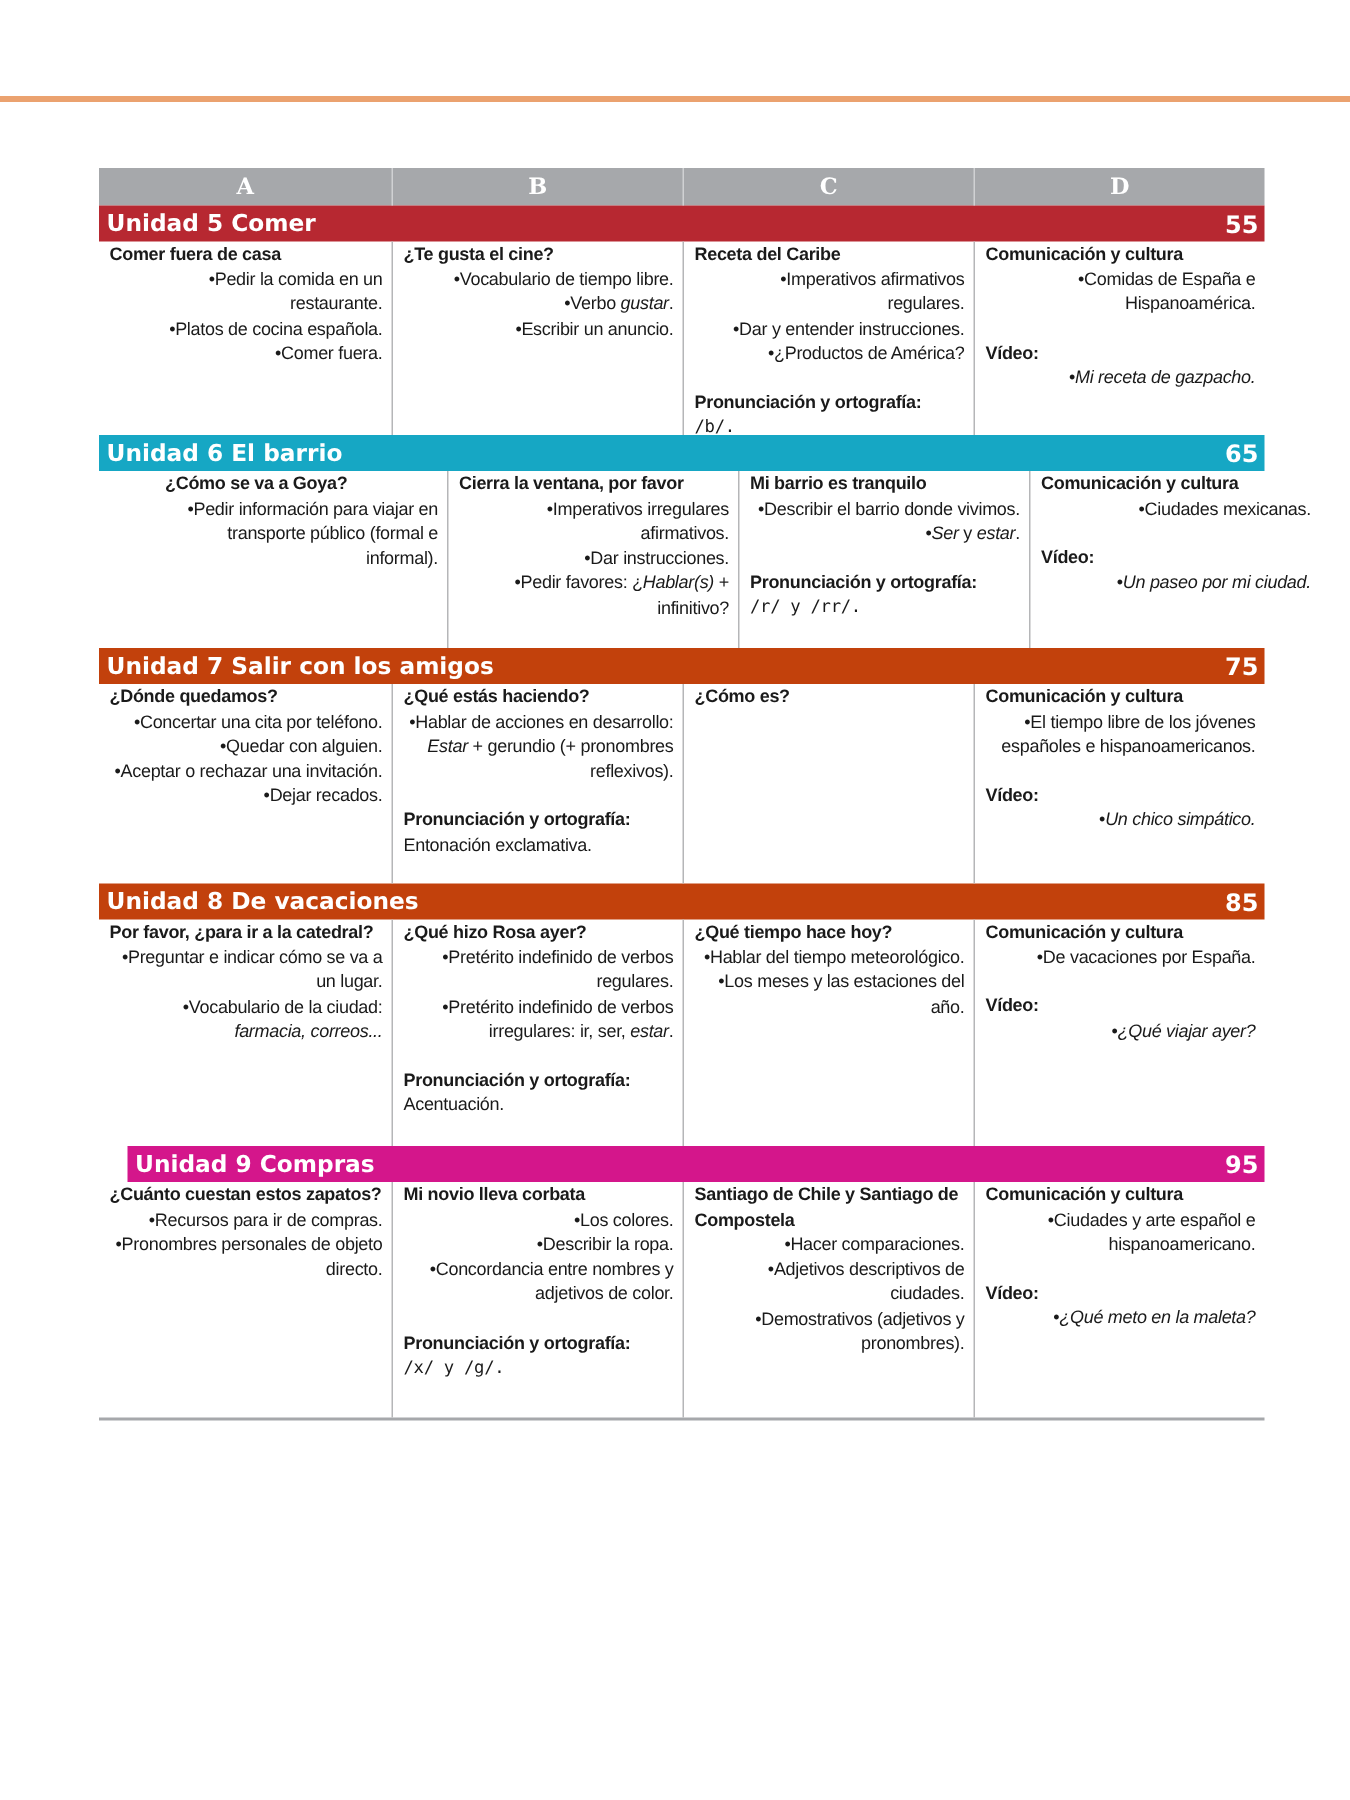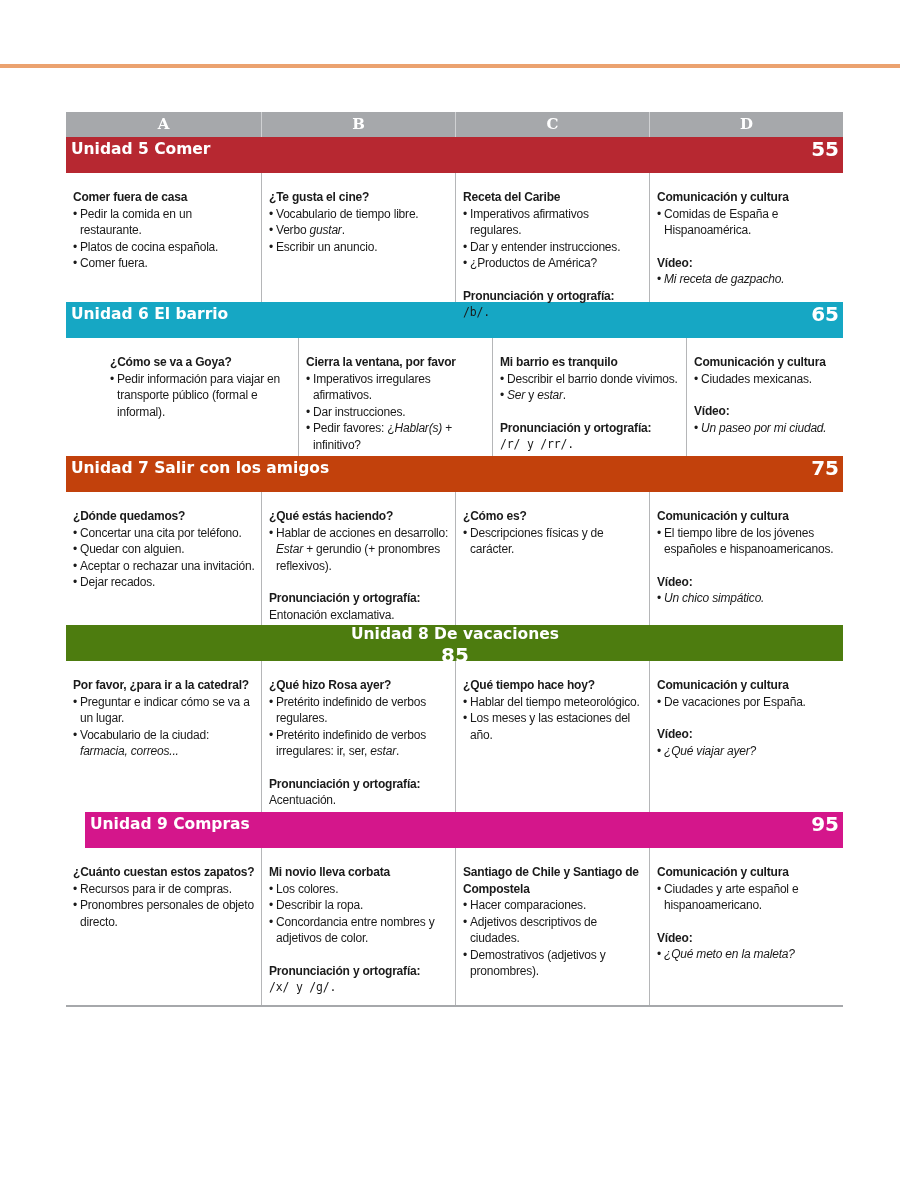--- a/index.html
+++ b/index.html
@@ -9,7 +9,7 @@
   .hdr { display:flex; height:25px; background:#a6a8ab; }
   .hdr .hc { flex:0 0 194px; text-align:center; color:#fff; font-family:"DejaVu Serif", serif; font-weight:bold; font-size:15px; line-height:25px; border-left:1px solid #d0d1d3; box-sizing:border-box; }
   .hdr .hc:first-child { border-left:none; flex-basis:195px; }
-  .band { height:24px; display:flex; justify-content:space-between; align-items:center; color:#fff; font-family:"DejaVu Sans", sans-serif; font-weight:bold; font-size:15.5px; padding:0 4px 12px 5px; }
+  .band { height:24px; display:flex; justify-content:space-between; align-items:center; color:#fff; font-family:"DejaVu Sans", sans-serif; font-weight:bold; font-size:15.5px; padding:0 4px 0 5px; }
   .band .pg { font-size:20px; }
   .row { display:flex; }
   .cell { flex:0 0 194px; box-sizing:border-box; padding:16px 6px 8px 7px; font-family:"Liberation Sans", sans-serif; font-size:12px; line-height:16.5px; border-left:1px solid #b5b6b8; letter-spacing:-0.2px; }

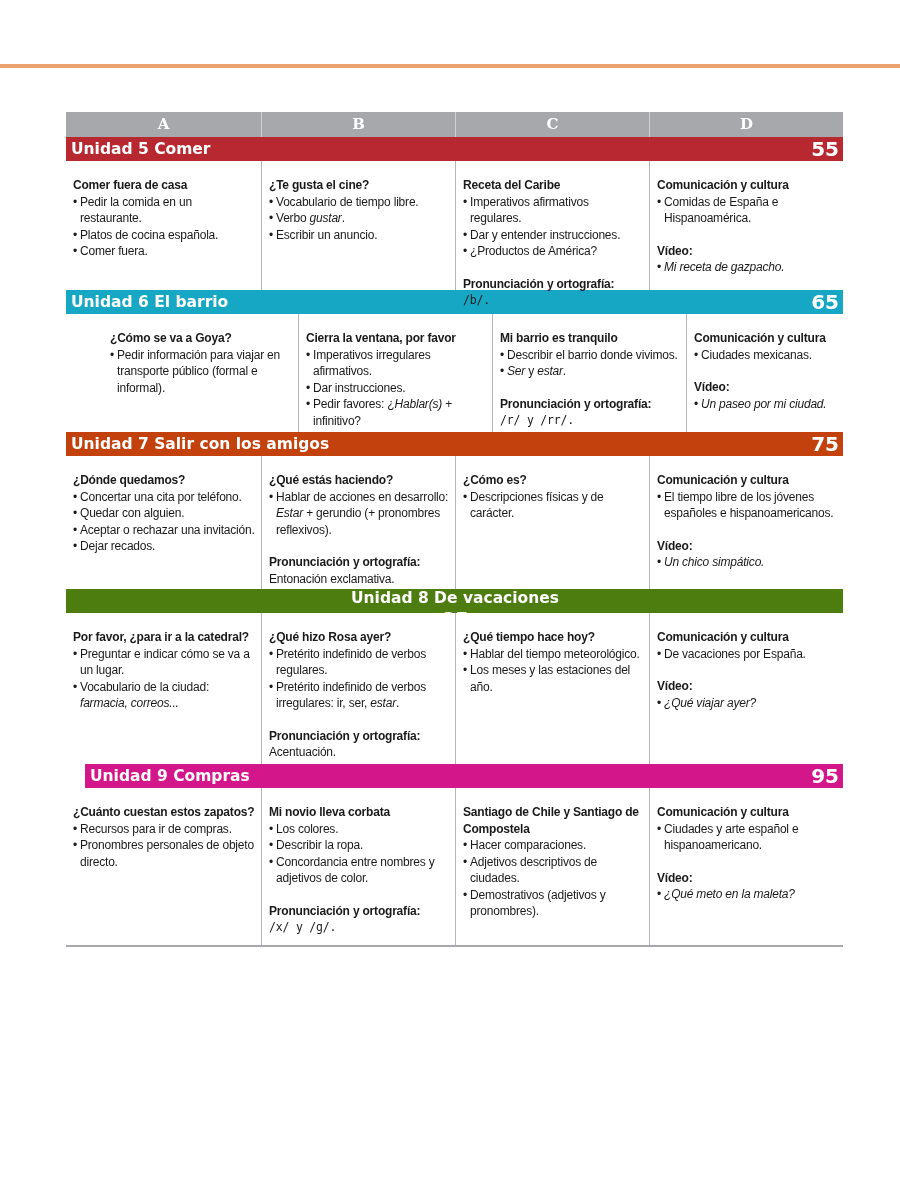--- a/index.html
+++ b/index.html
@@ -10,7 +10,7 @@
   .hdr .hc { flex:0 0 194px; text-align:center; color:#fff; font-family:"DejaVu Serif", serif; font-weight:bold; font-size:15px; line-height:25px; border-left:1px solid #d0d1d3; box-sizing:border-box; }
   .hdr .hc:first-child { border-left:none; flex-basis:195px; }
   .band { height:24px; display:flex; justify-content:space-between; align-items:center; color:#fff; font-family:"DejaVu Sans", sans-serif; font-weight:bold; font-size:15.5px; padding:0 4px 0 5px; }
-  .band .pg { font-size:20px; }
+  .band .pg { font-size:16px; }
   .row { display:flex; }
   .cell { flex:0 0 194px; box-sizing:border-box; padding:16px 6px 8px 7px; font-family:"Liberation Sans", sans-serif; font-size:12px; line-height:16.5px; border-left:1px solid #b5b6b8; letter-spacing:-0.2px; }
   .cell:first-child { border-left:none; flex-basis:195px; }

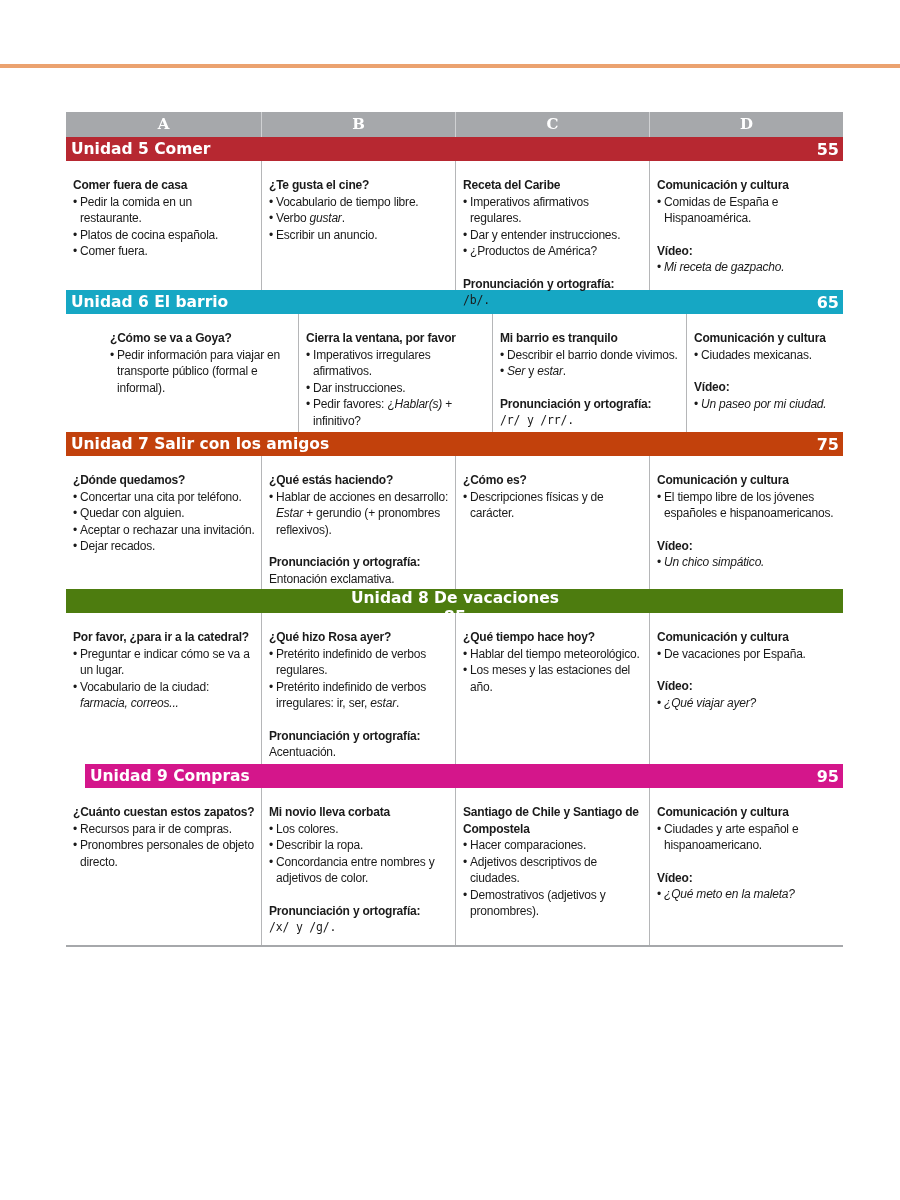--- a/index.html
+++ b/index.html
@@ -12,7 +12,7 @@
   .band { height:24px; display:flex; justify-content:space-between; align-items:center; color:#fff; font-family:"DejaVu Sans", sans-serif; font-weight:bold; font-size:15.5px; padding:0 4px 0 5px; }
   .band .pg { font-size:16px; }
   .row { display:flex; }
-  .cell { flex:0 0 194px; box-sizing:border-box; padding:16px 6px 8px 7px; font-family:"Liberation Sans", sans-serif; font-size:12px; line-height:16.5px; border-left:1px solid #b5b6b8; letter-spacing:-0.2px; }
+  .cell { flex:0 0 194px; box-sizing:border-box; padding:0 6px 8px 7px; font-family:"Liberation Sans", sans-serif; font-size:12px; line-height:16.5px; border-left:1px solid #b5b6b8; letter-spacing:-0.2px; }
   .cell:first-child { border-left:none; flex-basis:195px; }
   .title { font-weight:bold; display:block; }
   .bl { display:block; padding-left:7px; text-indent:-7px; }

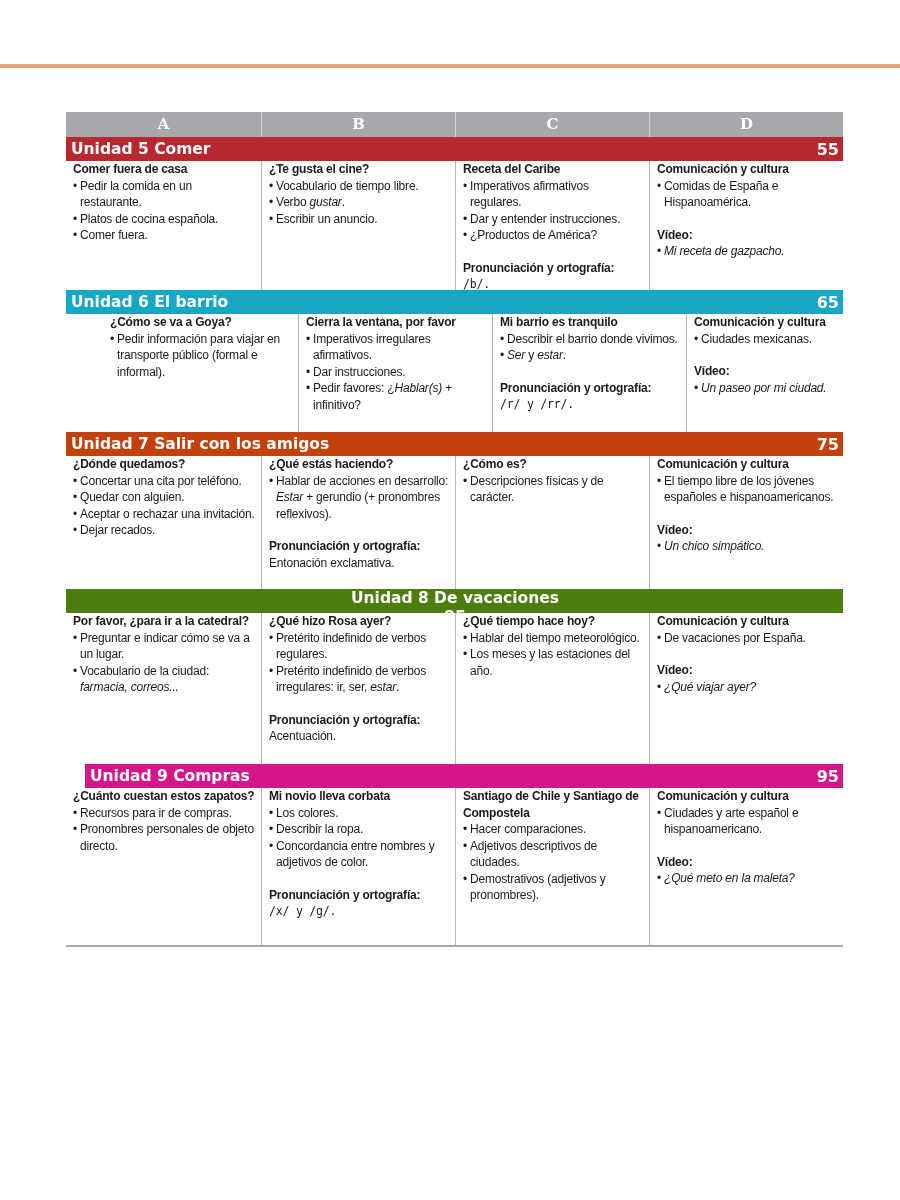--- a/index.html
+++ b/index.html
@@ -15,7 +15,7 @@
   .cell { flex:0 0 194px; box-sizing:border-box; padding:0 6px 8px 7px; font-family:"Liberation Sans", sans-serif; font-size:12px; line-height:16.5px; border-left:1px solid #b5b6b8; letter-spacing:-0.2px; }
   .cell:first-child { border-left:none; flex-basis:195px; }
   .title { font-weight:bold; display:block; }
-  .bl { display:block; padding-left:7px; text-indent:-7px; }
+  .bl { display:block; padding-left:7px; text-indent:-7px;text-align:right; }
   .bl::before { content:"•"; display:inline-block; width:7px; text-indent:0; }
   .gap { display:block; height:16px; }
   .ph { display:block; font-family:"DejaVu Sans Mono", monospace; font-size:11.5px; }

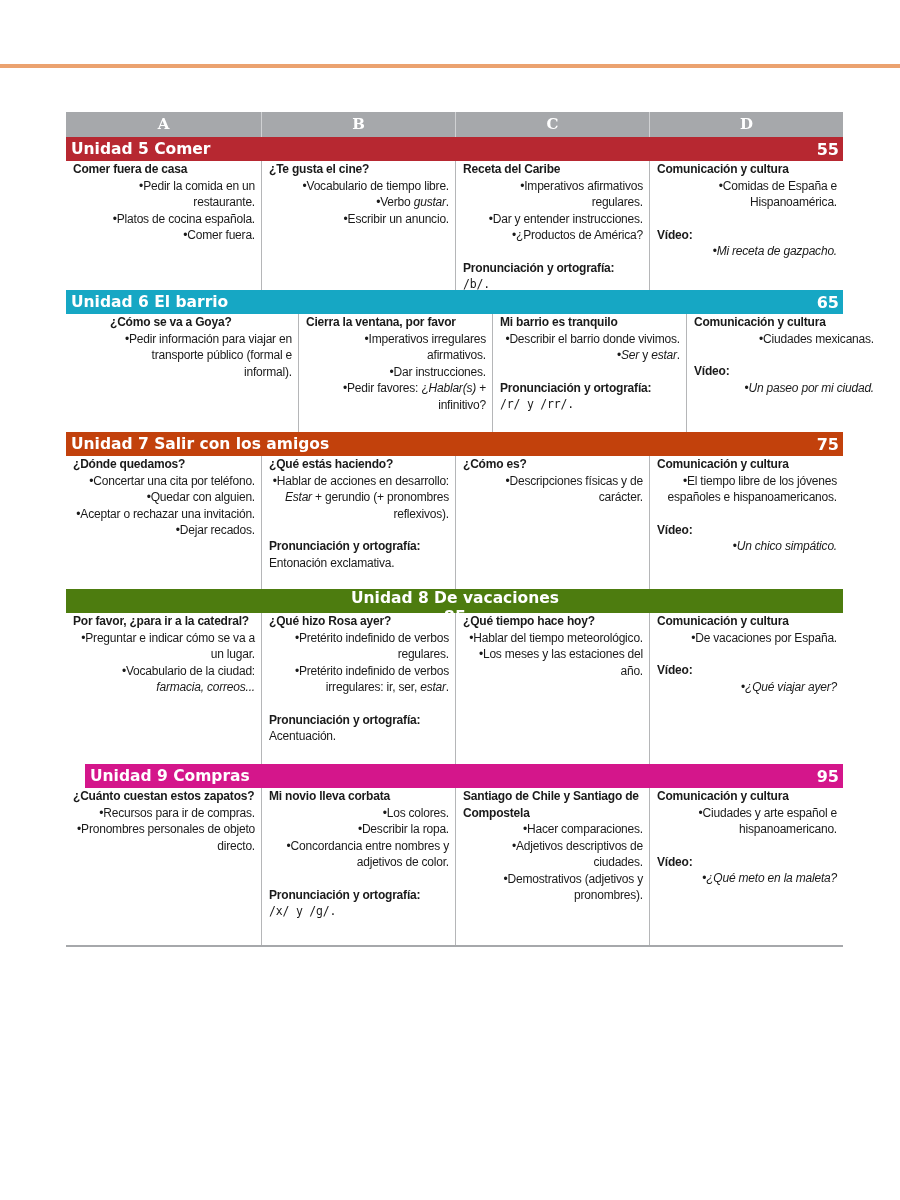--- a/index.html
+++ b/index.html
@@ -121,7 +121,6 @@
         </div>
         <div class="cell">
           <span class="title">¿Cómo es?</span>
-          <span class="bl">Descripciones físicas y de carácter.</span>
         </div>
         <div class="cell">
           <span class="title">Comunicación y cultura</span>

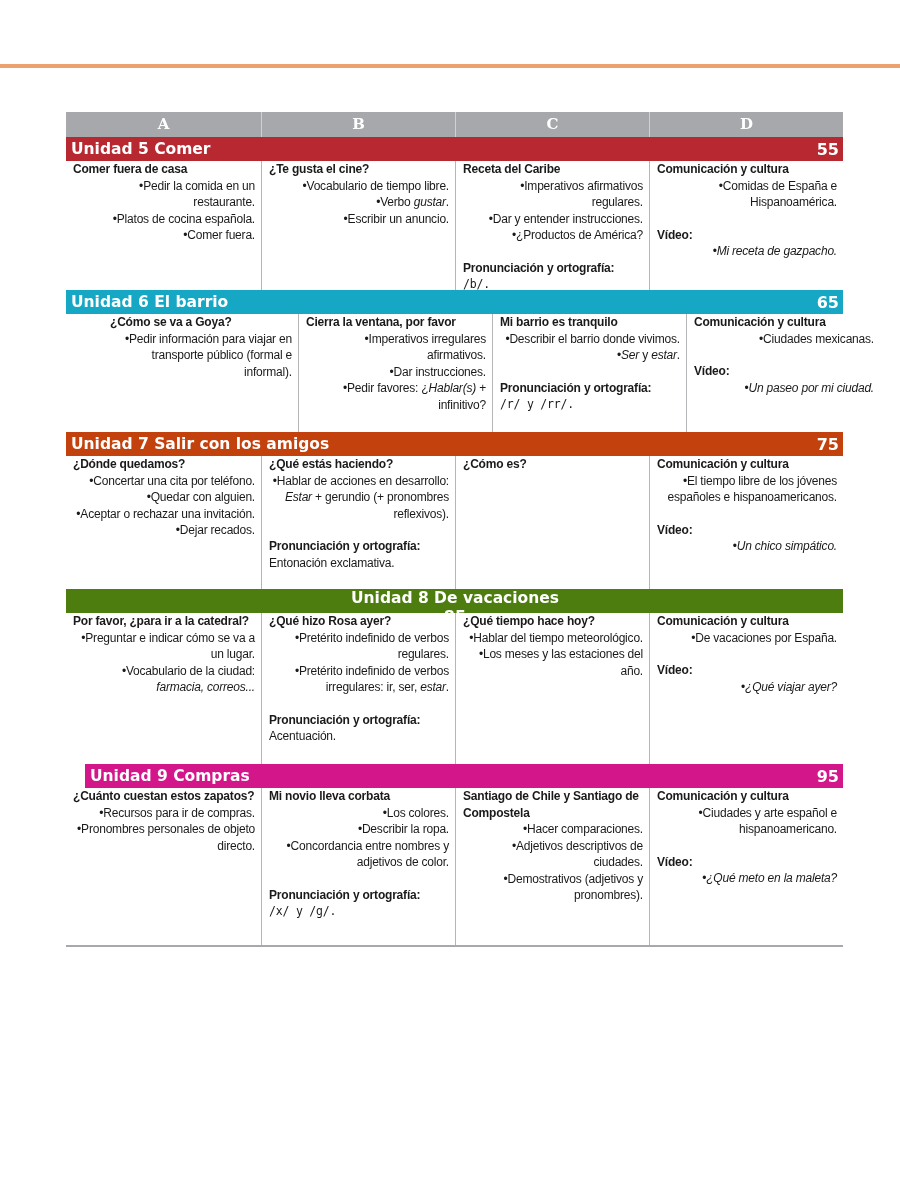--- a/index.html
+++ b/index.html
@@ -130,7 +130,7 @@
           <span class="bl"><i>Un chico simpático.</i></span>
         </div>
       </div>
-      <div class="band" style="background: #4d7c0f; flex-direction: column;">
+      <div class="band" style="background: #c2410c;">
         <span>Unidad 8 De vacaciones</span>
         <span class="pg">85</span>
       </div>

